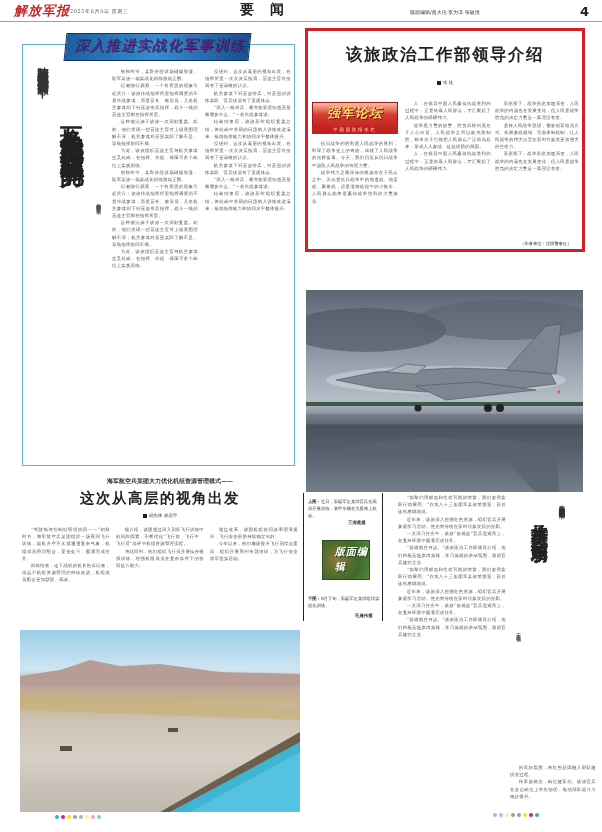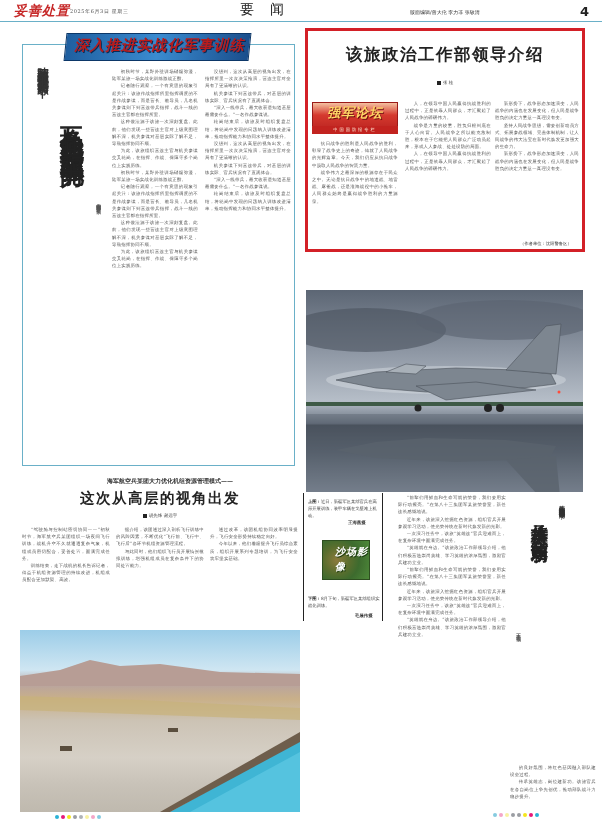--- a/index.html
+++ b/index.html
@@ -69,7 +69,7 @@
 <body>
 
 <div class="abs masthead"></div>
-<div class="abs logo">妥善处置</div>
+<div class="abs logo">解放军报</div>
 <div class="abs date">2025年6月3日  星期三</div>
 <div class="abs section">要闻</div>
 <div class="abs editors">版面编辑/曾大伦  李力非  张敏清</div>

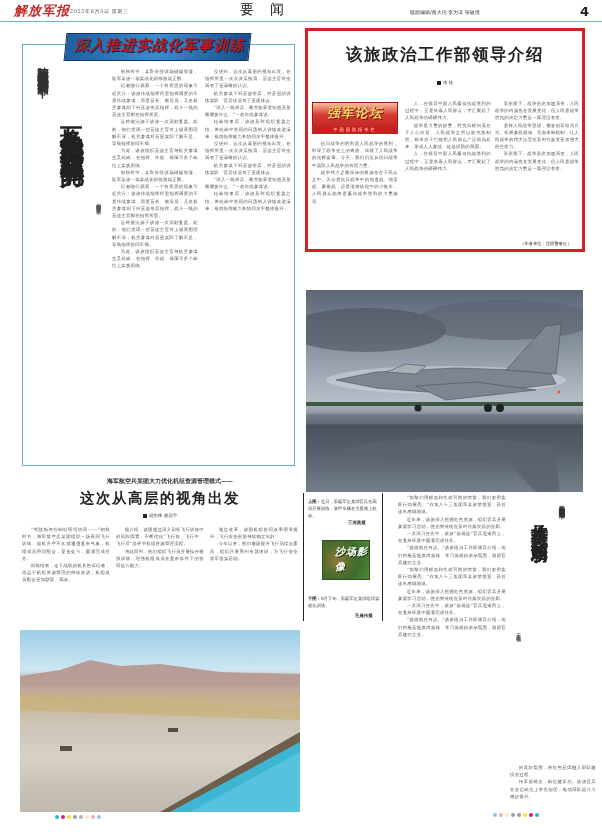--- a/index.html
+++ b/index.html
@@ -12,7 +12,7 @@
   .masthead { left: 0; top: 0; width: 602px; height: 22px; border-bottom: 1px solid #6ab0c8; }
   .logo { left: 14px; top: 2px; font-family: "DejaVu Serif", serif; font-style: italic; font-weight: bold; color: #c62828; font-size: 13px; letter-spacing: 1px; }
   .date { left: 70px; top: 8px; font-size: 5px; color: #555; letter-spacing: 0.6px; }
-  .section { left: 240px; top: 1px; font-family: "DejaVu Sans", sans-serif; font-weight: normal; font-size: 14px; color: #222; letter-spacing: 16px; }
+  .section { left: 240px; top: 1px; font-family: "DejaVu Sans", sans-serif; font-weight: bold; font-size: 14px; color: #222; letter-spacing: 16px; }
   .editors { left: 410px; top: 9px; font-size: 5px; color: #333; font-family: "DejaVu Sans", sans-serif; }
   .pagenum { left: 580px; top: 4px; font-size: 13px; font-weight: bold; font-family: "DejaVu Sans", sans-serif; color: #222; }
 

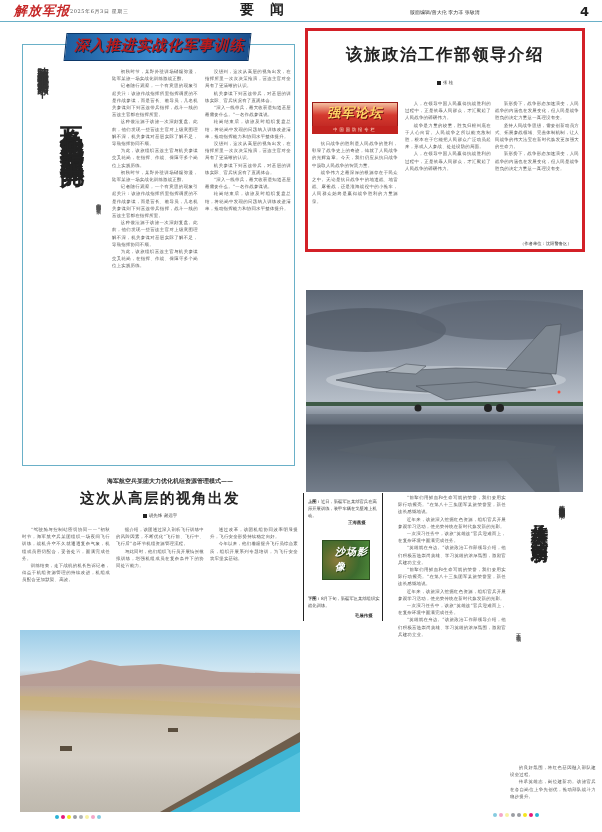--- a/index.html
+++ b/index.html
@@ -19,7 +19,7 @@
   
   .lt-box { left: 22px; top: 44px; width: 273px; height: 422px; border: 1.5px solid #6ab0c8; }
   .banner { left: 65px; top: 33px; width: 185px; height: 28px; background: linear-gradient(90deg,#1f5fa0,#3a8bd0 50%,#1a4e8c); border: 1px solid #0c3768; transform: skewX(-6deg); }
-  .banner-text { left: 72px; top: 36px; width: 175px; text-align: center; color: #b91c1c; font-family: "DejaVu Sans", sans-serif; font-weight: bold; font-style: italic; font-size: 14.5px; letter-spacing: 1px; text-shadow: 1px 1px 0 #0a2a55; }
+  .banner-text { left: 72px; top: 36px; width: 175px; text-align: center; color: #701a75; font-family: "DejaVu Sans", sans-serif; font-weight: normal; font-style: italic; font-size: 14.5px; letter-spacing: 1px; text-shadow: 1px 1px 0 #0a2a55; }
 
   .vkicker { left: 36px; top: 58px; width: 14px; writing-mode: vertical-rl; font-size: 11.2px; font-weight: bold; color: #333; letter-spacing: 1px; line-height: 14px; }
   .vhead { left: 57px; top: 108px; width: 30px; writing-mode: vertical-rl; font-family: "DejaVu Sans", sans-serif; font-weight: bold; font-size: 24px; color: #222; line-height: 30px; letter-spacing: 2px; }

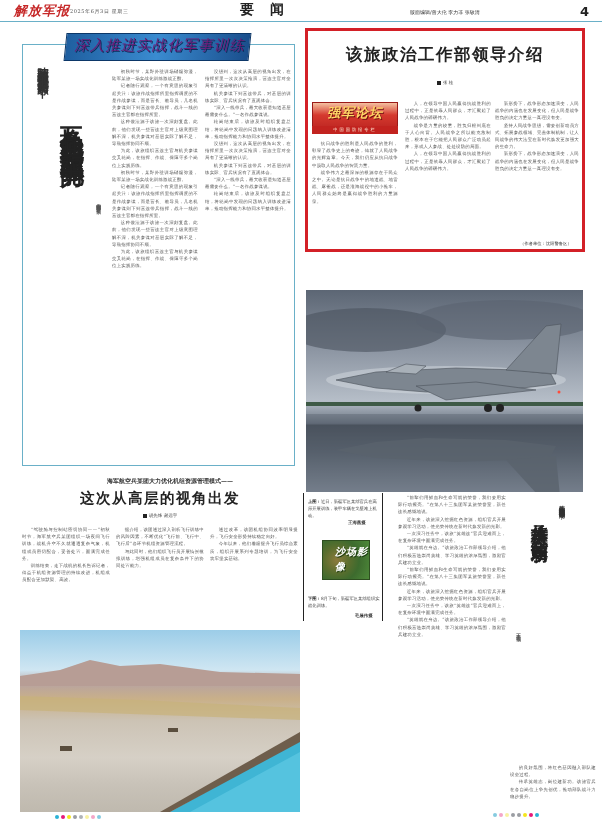--- a/index.html
+++ b/index.html
@@ -186,7 +186,7 @@
 </div>
 <div class="abs credit" style="left:348px; top:520px;">王海燕摄</div>
 <div class="abs shachang-badge"></div>
-<div class="abs shachang-text">沙场影像</div>
+<div class="abs shachang-text">版面编辑</div>
 <div class="abs caption" style="left:308px; top:595px; width:72px;">
   <b>下图：</b><span>8月下旬，新疆军区某部组织实战化训练。</span>
 </div>

